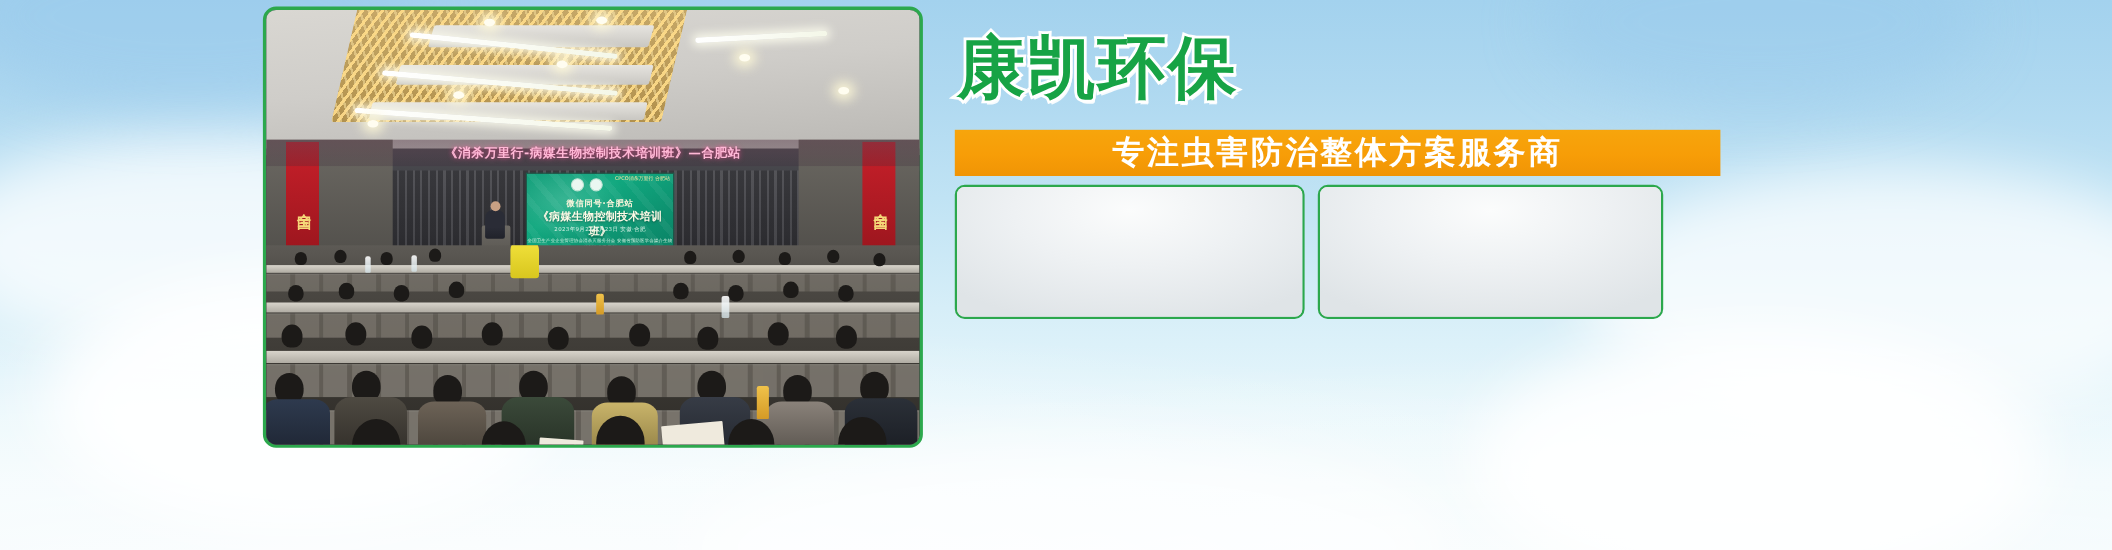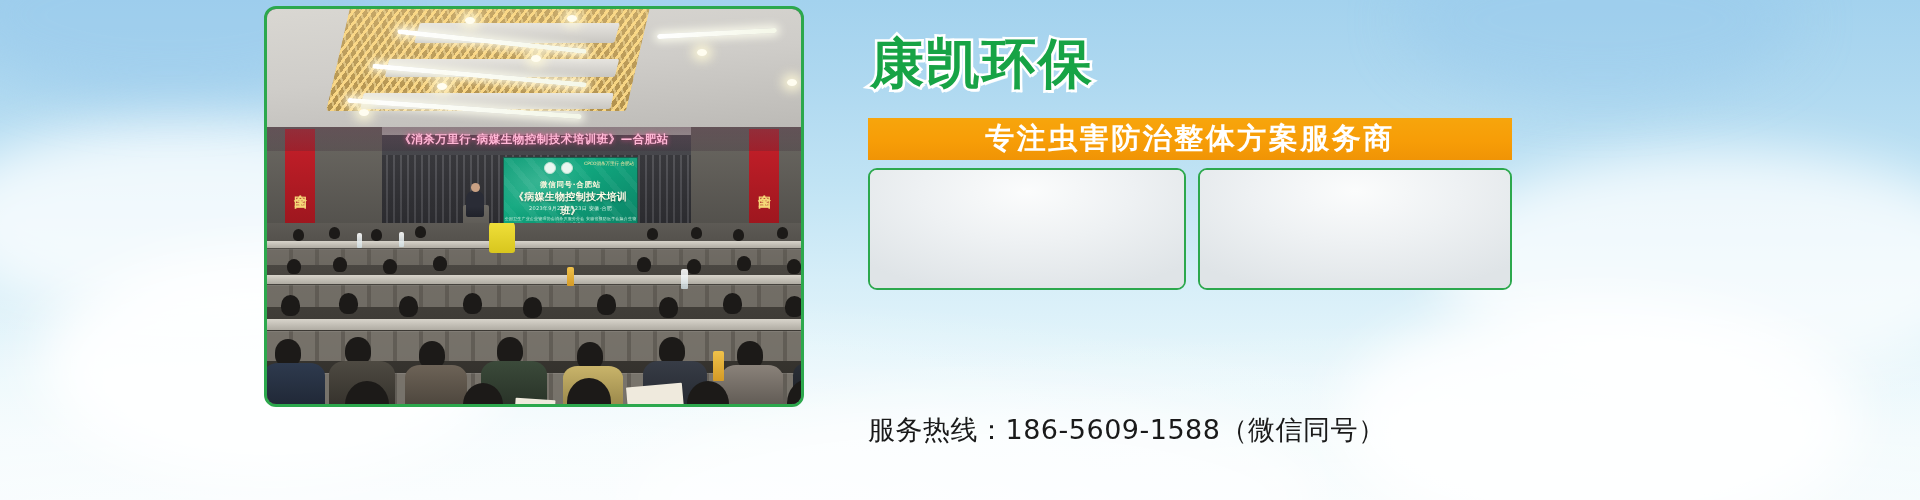--- a/index.html
+++ b/index.html
@@ -237,10 +237,10 @@
   
   #headline {
     position:absolute; left:8px; top:36px;
-    font-size:54px; font-weight:bold; line-height:1;
+    font-size:62px; font-weight:bold; line-height:1;
     color:#17a345;
     letter-spacing:2px;
-    font-family:Liberation Sans, sans-serif;
+    font-family:Liberation Mono, monospace;
     -webkit-text-stroke:5px #ffffff;
     paint-order:stroke fill;
     text-shadow:

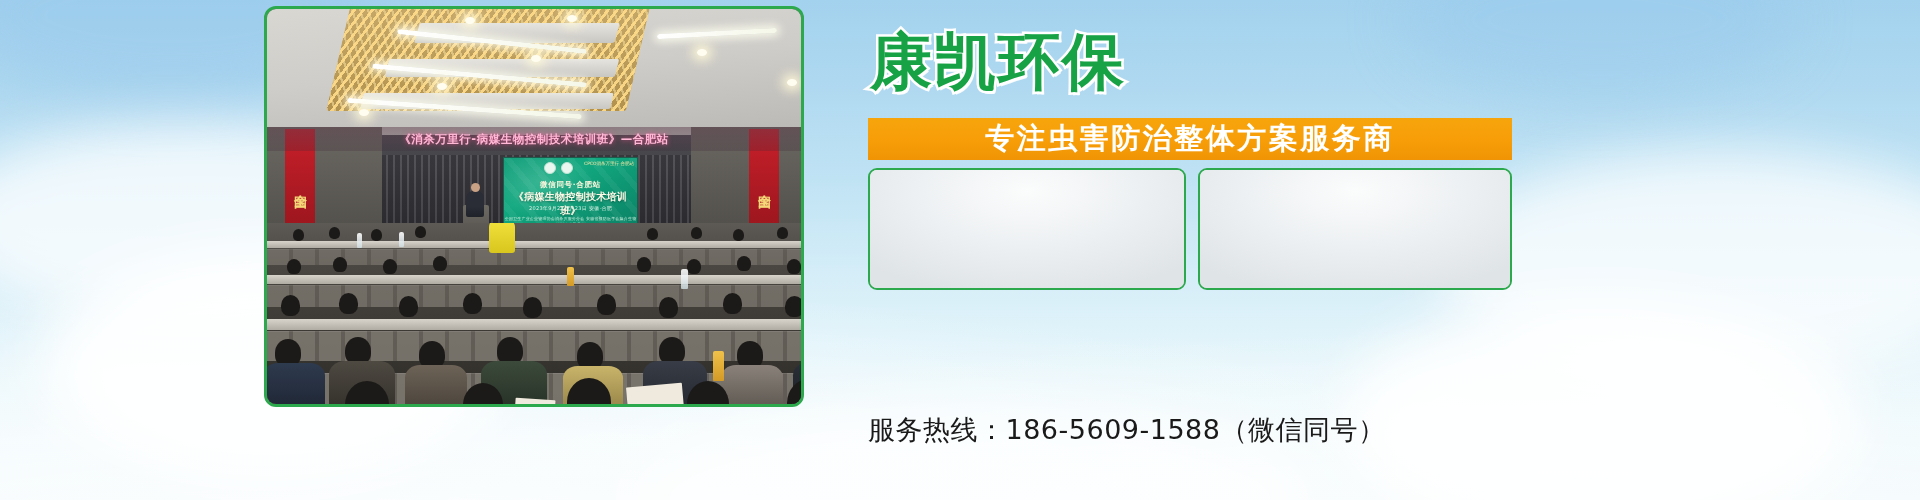--- a/index.html
+++ b/index.html
@@ -44,8 +44,8 @@
 
   
   #conf-photo {
-    position:absolute; left:264px; top:6px;
-    width:540px; height:401px;
+    position:absolute; left:239px; top:6px;
+    width:600px; height:401px;
     border:3px solid #2ca84d;
     border-radius:12px;
     overflow:hidden;

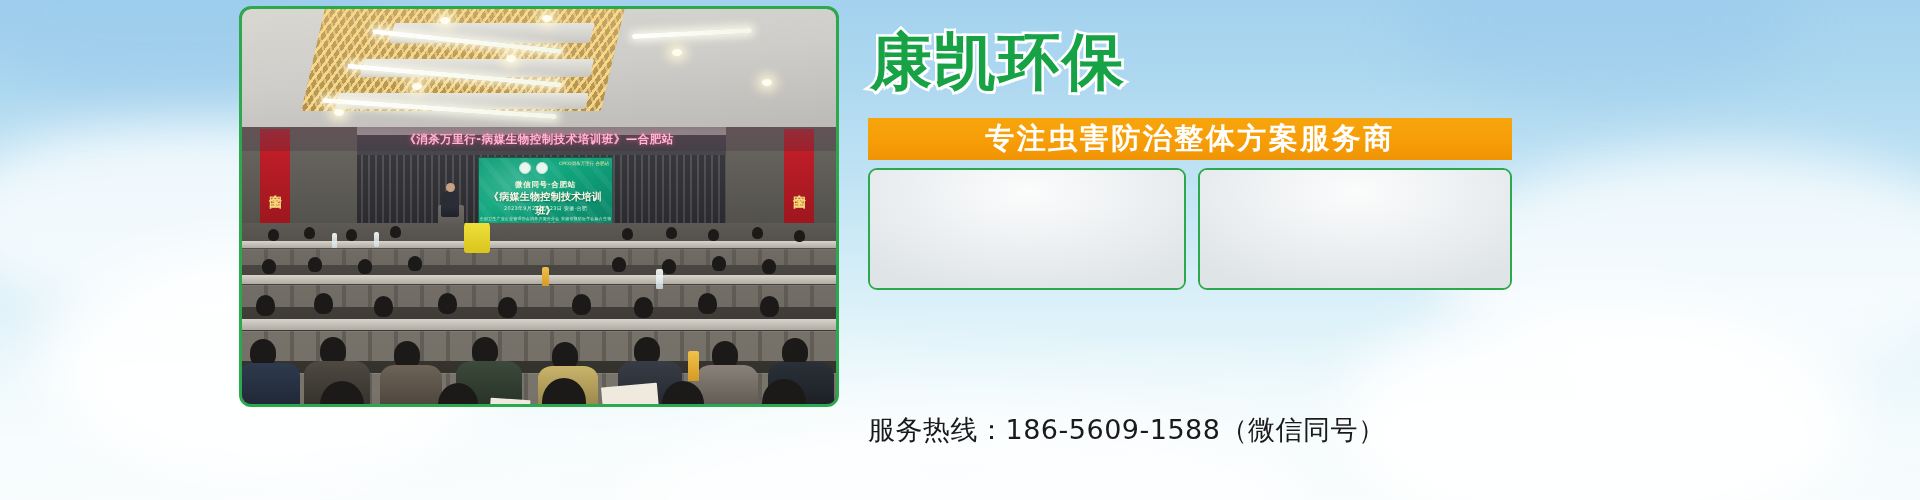--- a/index.html
+++ b/index.html
@@ -252,7 +252,7 @@
   
   #subtitle-bar {
     position:absolute; left:6px; top:118px;
-    width:644px; height:42px;
+    width:696px; height:42px;
     background:linear-gradient(180deg,#f7a50c 0%, #f79d07 55%, #f09405 100%);
     display:flex; align-items:center; justify-content:center;
   }

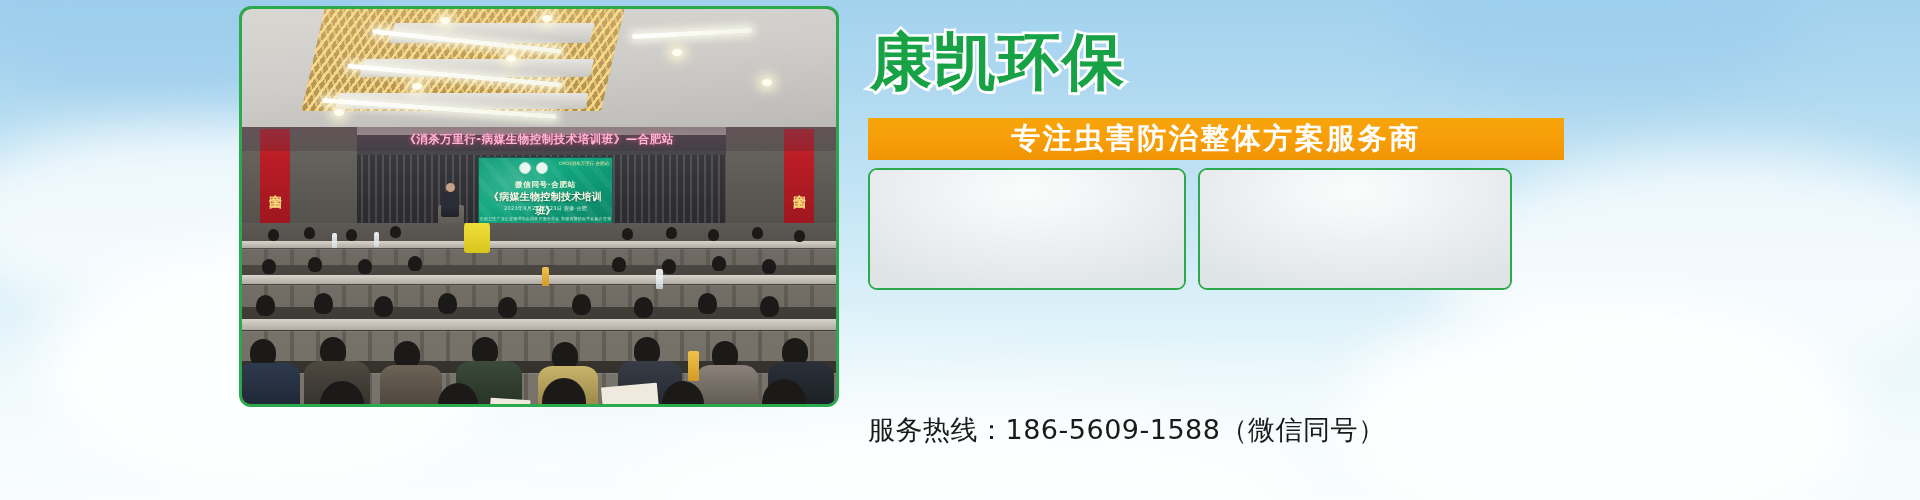--- a/index.html
+++ b/index.html
@@ -536,7 +536,6 @@
     </div>
 
 
-    <div id="hotline-line">服务热线：186-5609-1588（微信同号）</div>
 
   </div>
 </div>

